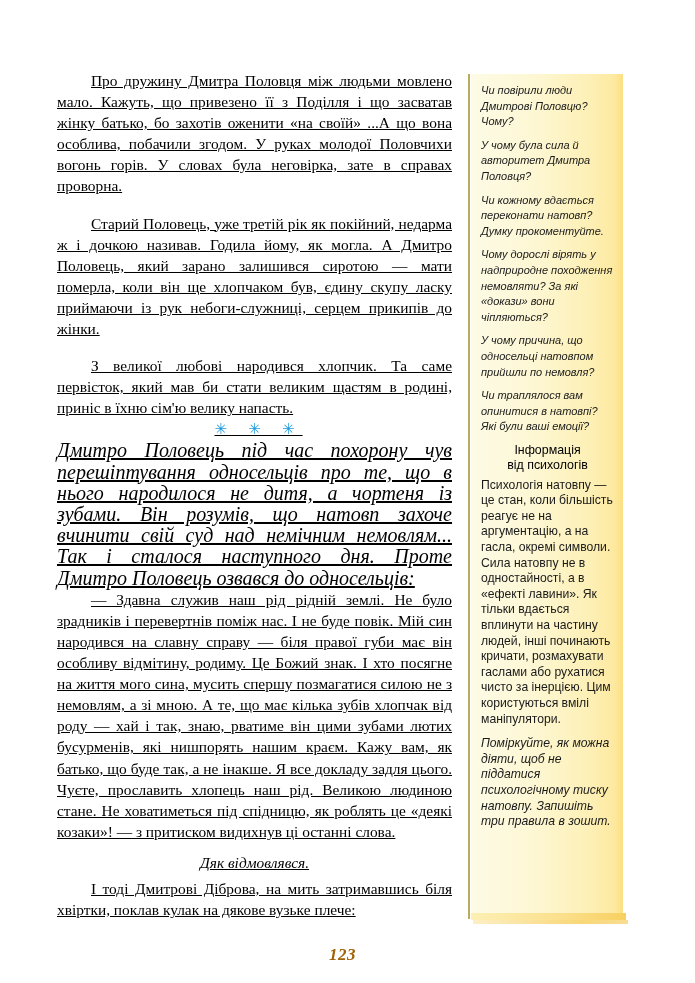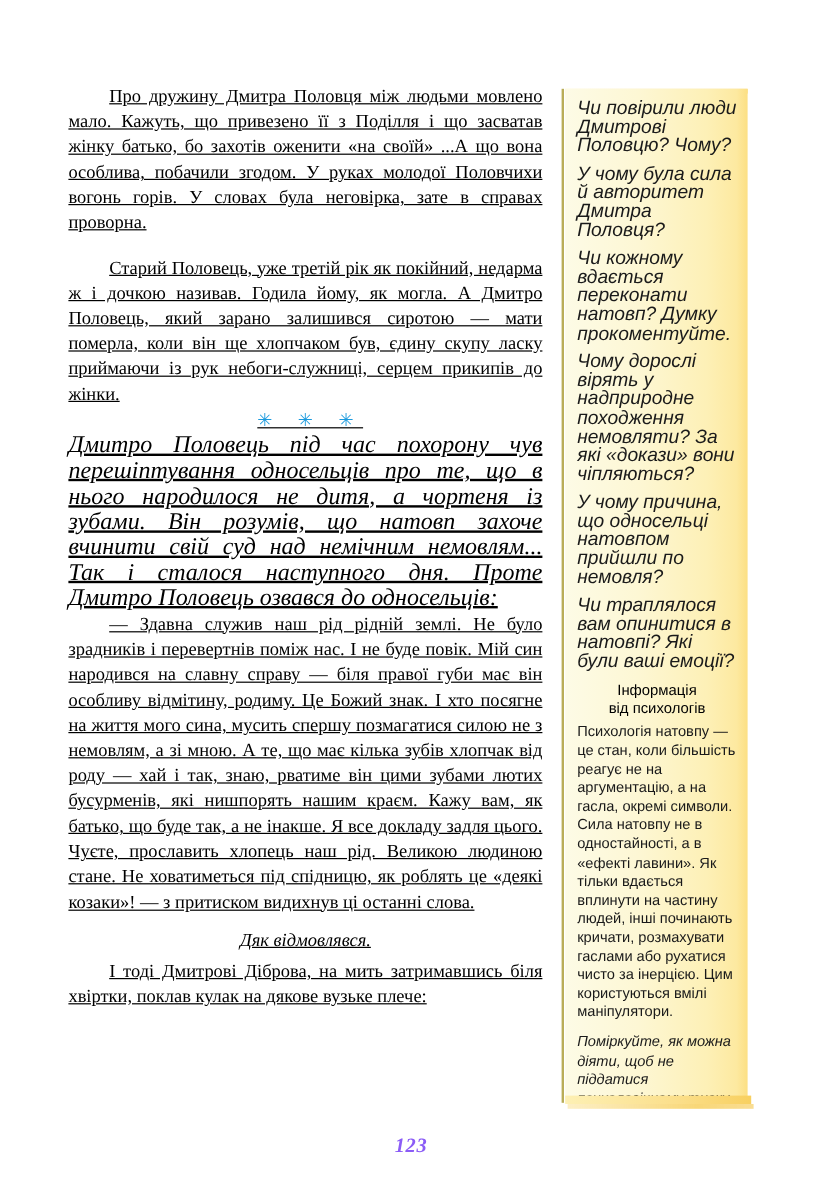--- a/index.html
+++ b/index.html
@@ -138,7 +138,7 @@
   .sb-q {
     font-family: "Liberation Sans", "DejaVu Sans", sans-serif;
     font-style: italic;
-    font-size: 16px;
+    font-size: 11px;
     line-height: 15.6px;
     color: #1a1a1a;
     margin: 0 0 8px 0;

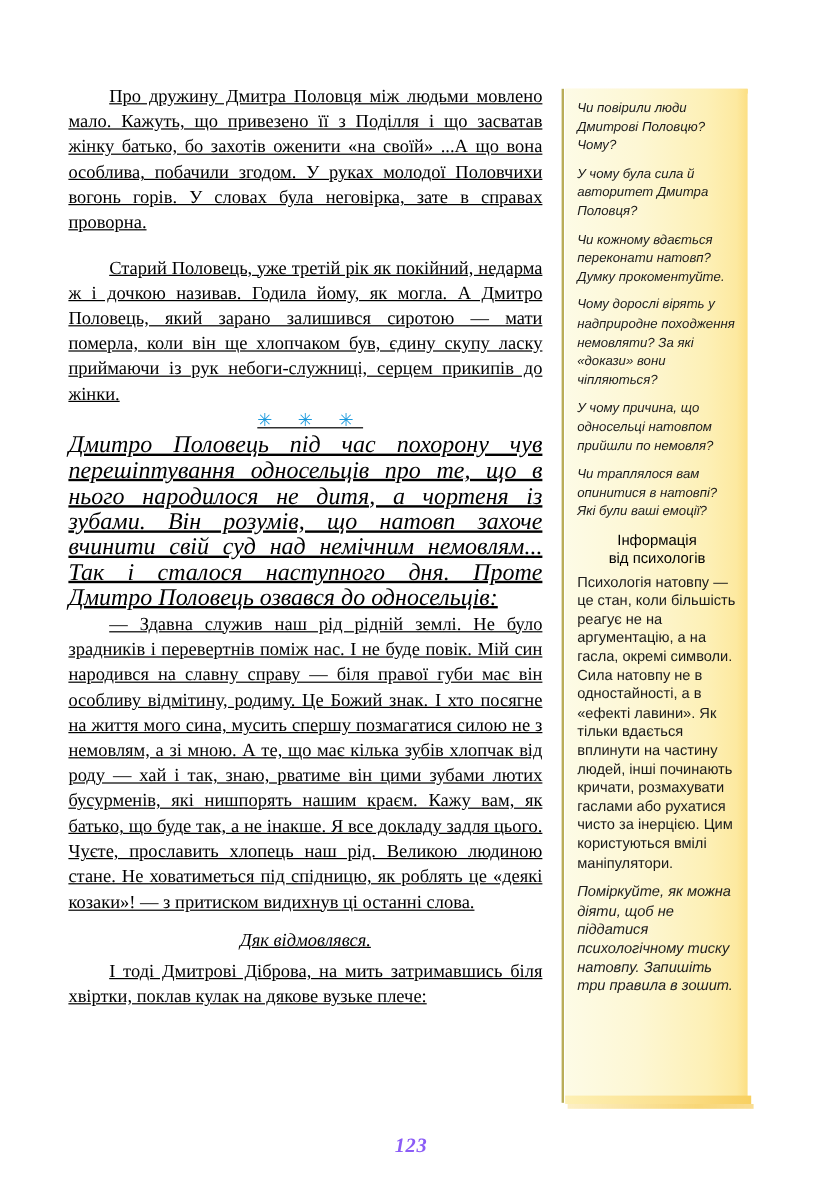--- a/index.html
+++ b/index.html
@@ -202,6 +202,7 @@
 
     <p class="para">Про дружину Дмитра Половця між людьми мовлено мало. Кажуть, що привезено її з Поділля і що засватав жінку батько, бо захотів оженити «на своїй» ...А що вона особлива, побачили згодом. У руках молодої Половчихи вогонь горів. У словах була неговірка, зате в справах проворна.</p>
     <p class="para">Старий Половець, уже третій рік як покійний, недарма ж і дочкою називав. Годила йому, як могла. А Дмитро Половець, який зарано залишився сиротою — мати померла, коли він ще хлопчаком був, єдину скупу ласку приймаючи із рук небоги-служниці, серцем прикипів до жінки.</p>
+    <p class="para">З великої любові народився хлопчик. Та саме первісток, який мав би стати великим щастям в родині, приніс в їхню сім'ю велику напасть.</p>
 
     <div class="separator">✳ ✳ ✳</div>
 

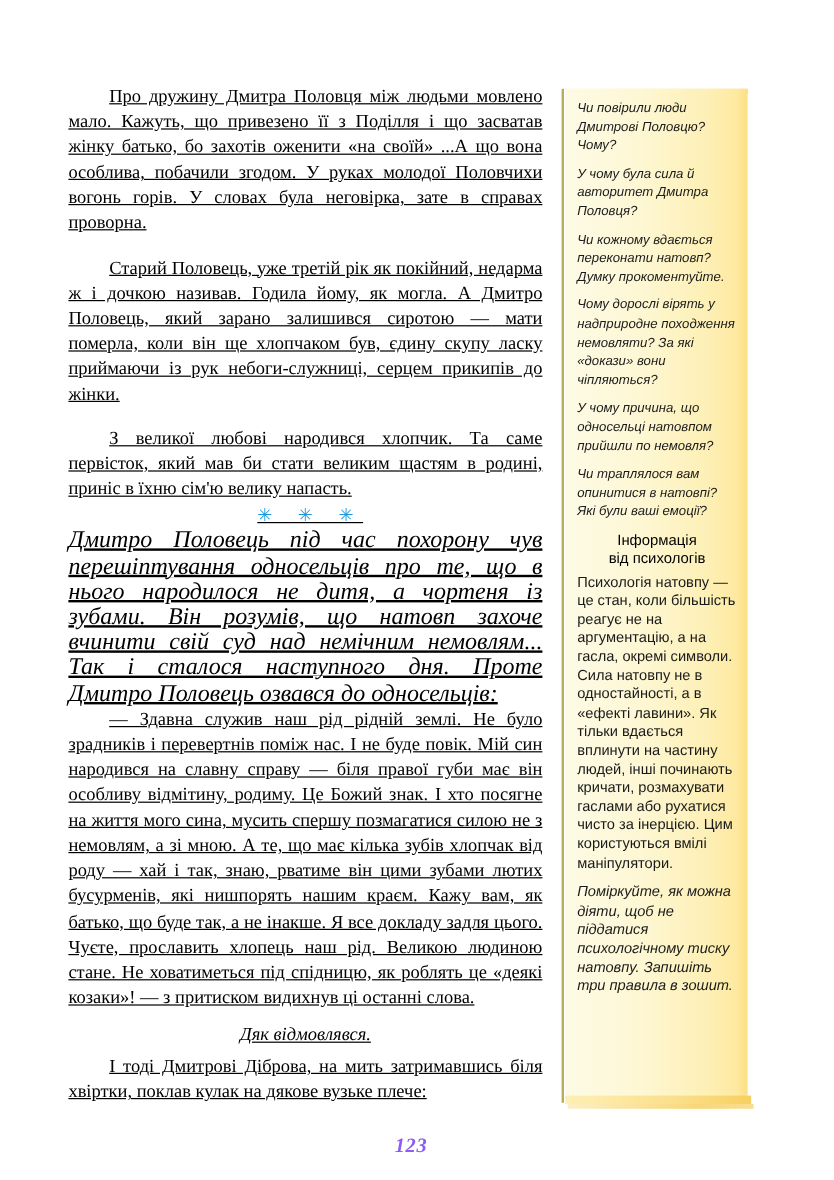--- a/index.html
+++ b/index.html
@@ -187,7 +187,7 @@
     font-style: italic;
     font-weight: 700;
     font-size: 17px;
-    color: #8b5cf6;
+    color: #a16207;
     letter-spacing: 0.5px;
     padding-right: 10px;
     box-sizing: border-box;

